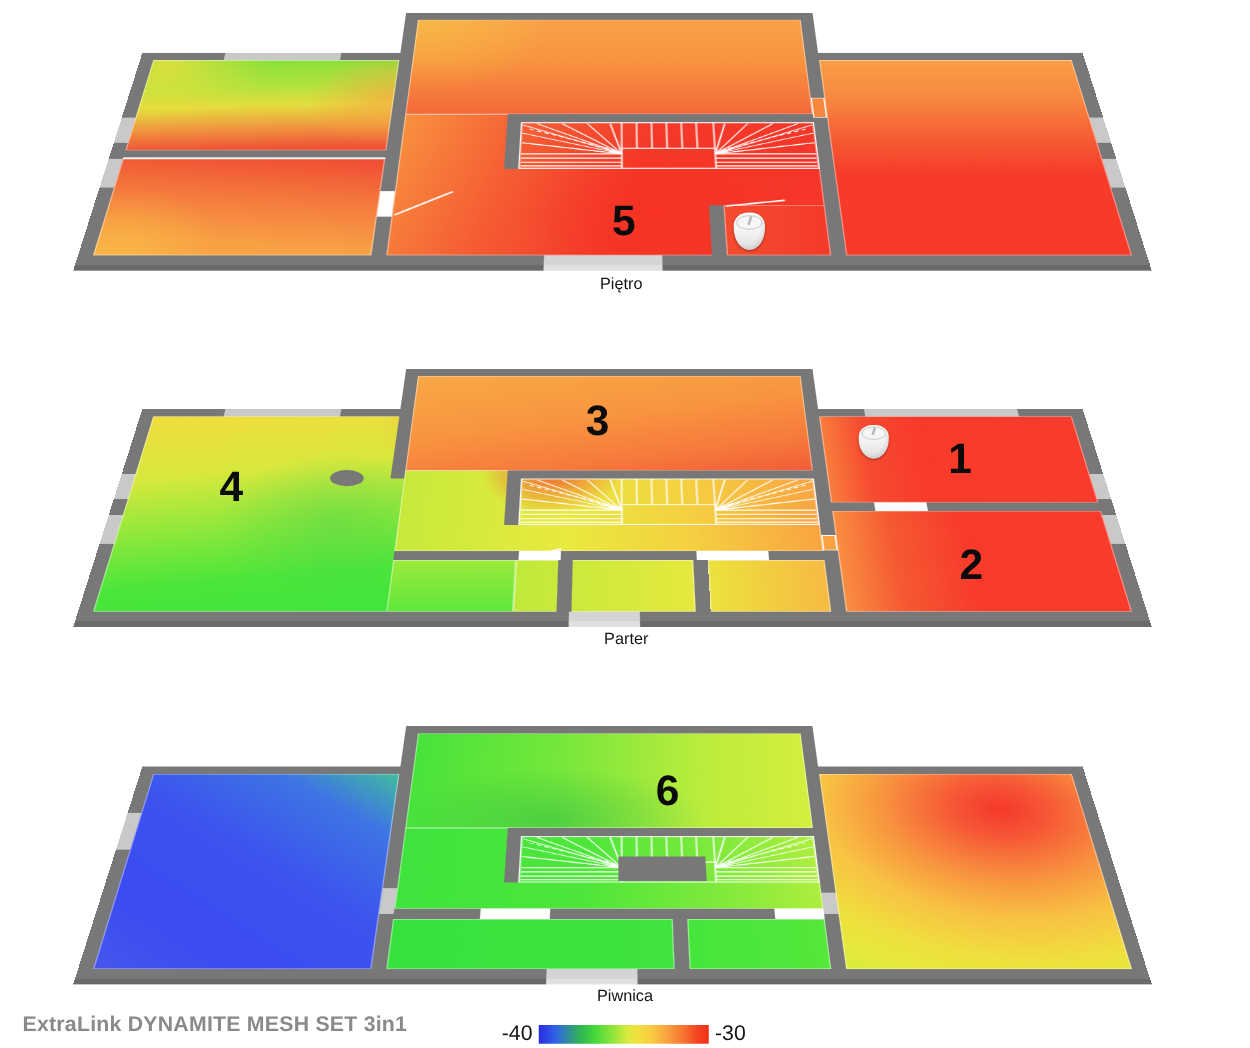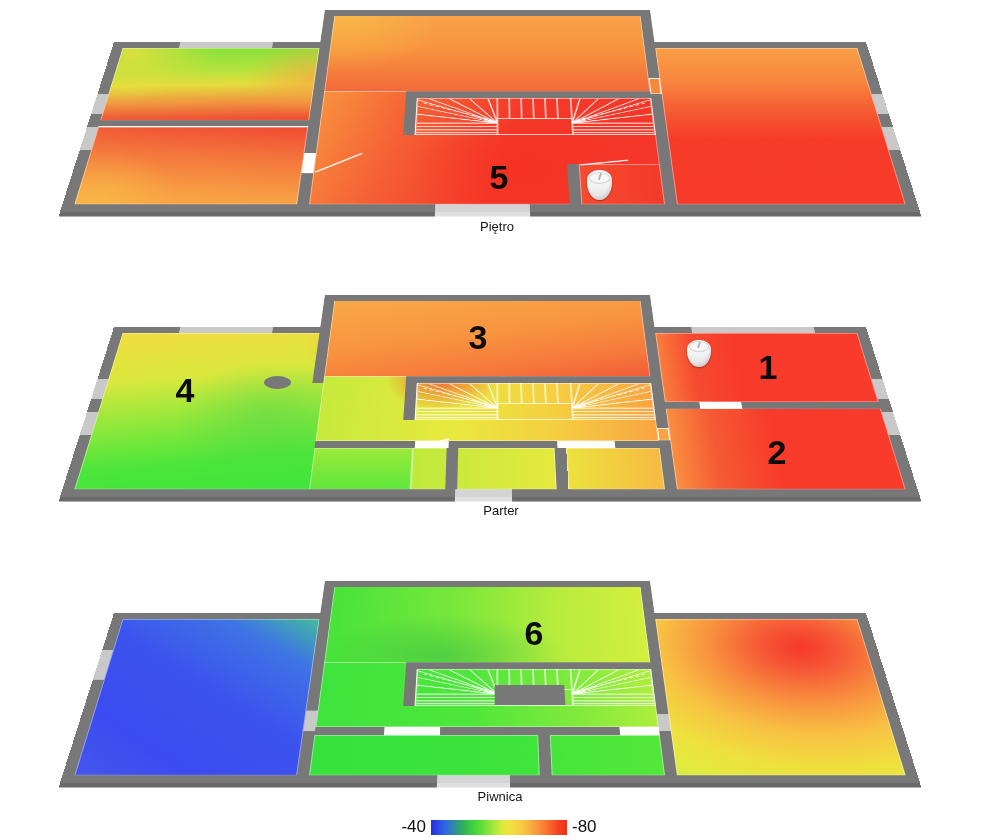--- a/index.html
+++ b/index.html
@@ -211,6 +211,7 @@
     <div class="floor-label" style="left:500px;top:789px">Piwnica</div>
   </div>
 
+  <div class="brand">ExtraLink DYNAMITE MESH SET  3in1</div>
   <div class="legend">
     <div class="legend-min">-40</div>
     <div class="legend-bar"></div>

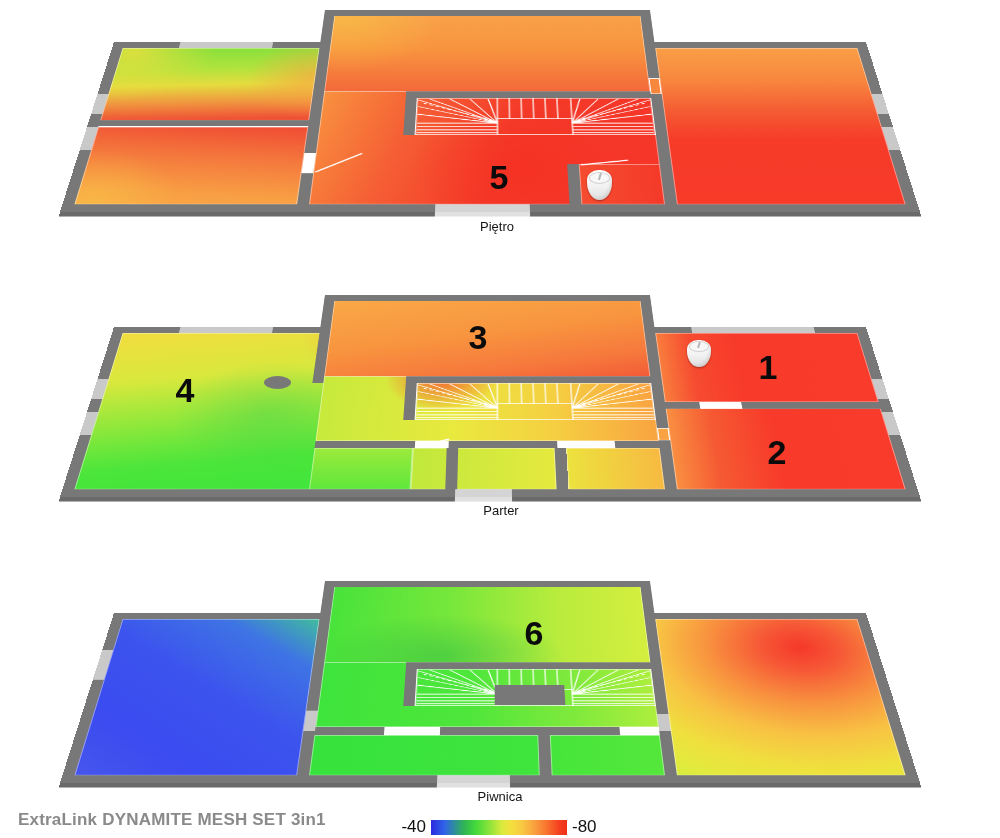--- a/index.html
+++ b/index.html
@@ -215,7 +215,7 @@
   <div class="legend">
     <div class="legend-min">-40</div>
     <div class="legend-bar"></div>
-    <div class="legend-max">-80</div>
+    <div class="legend-max">-30</div>
   </div>
 
 </div>

